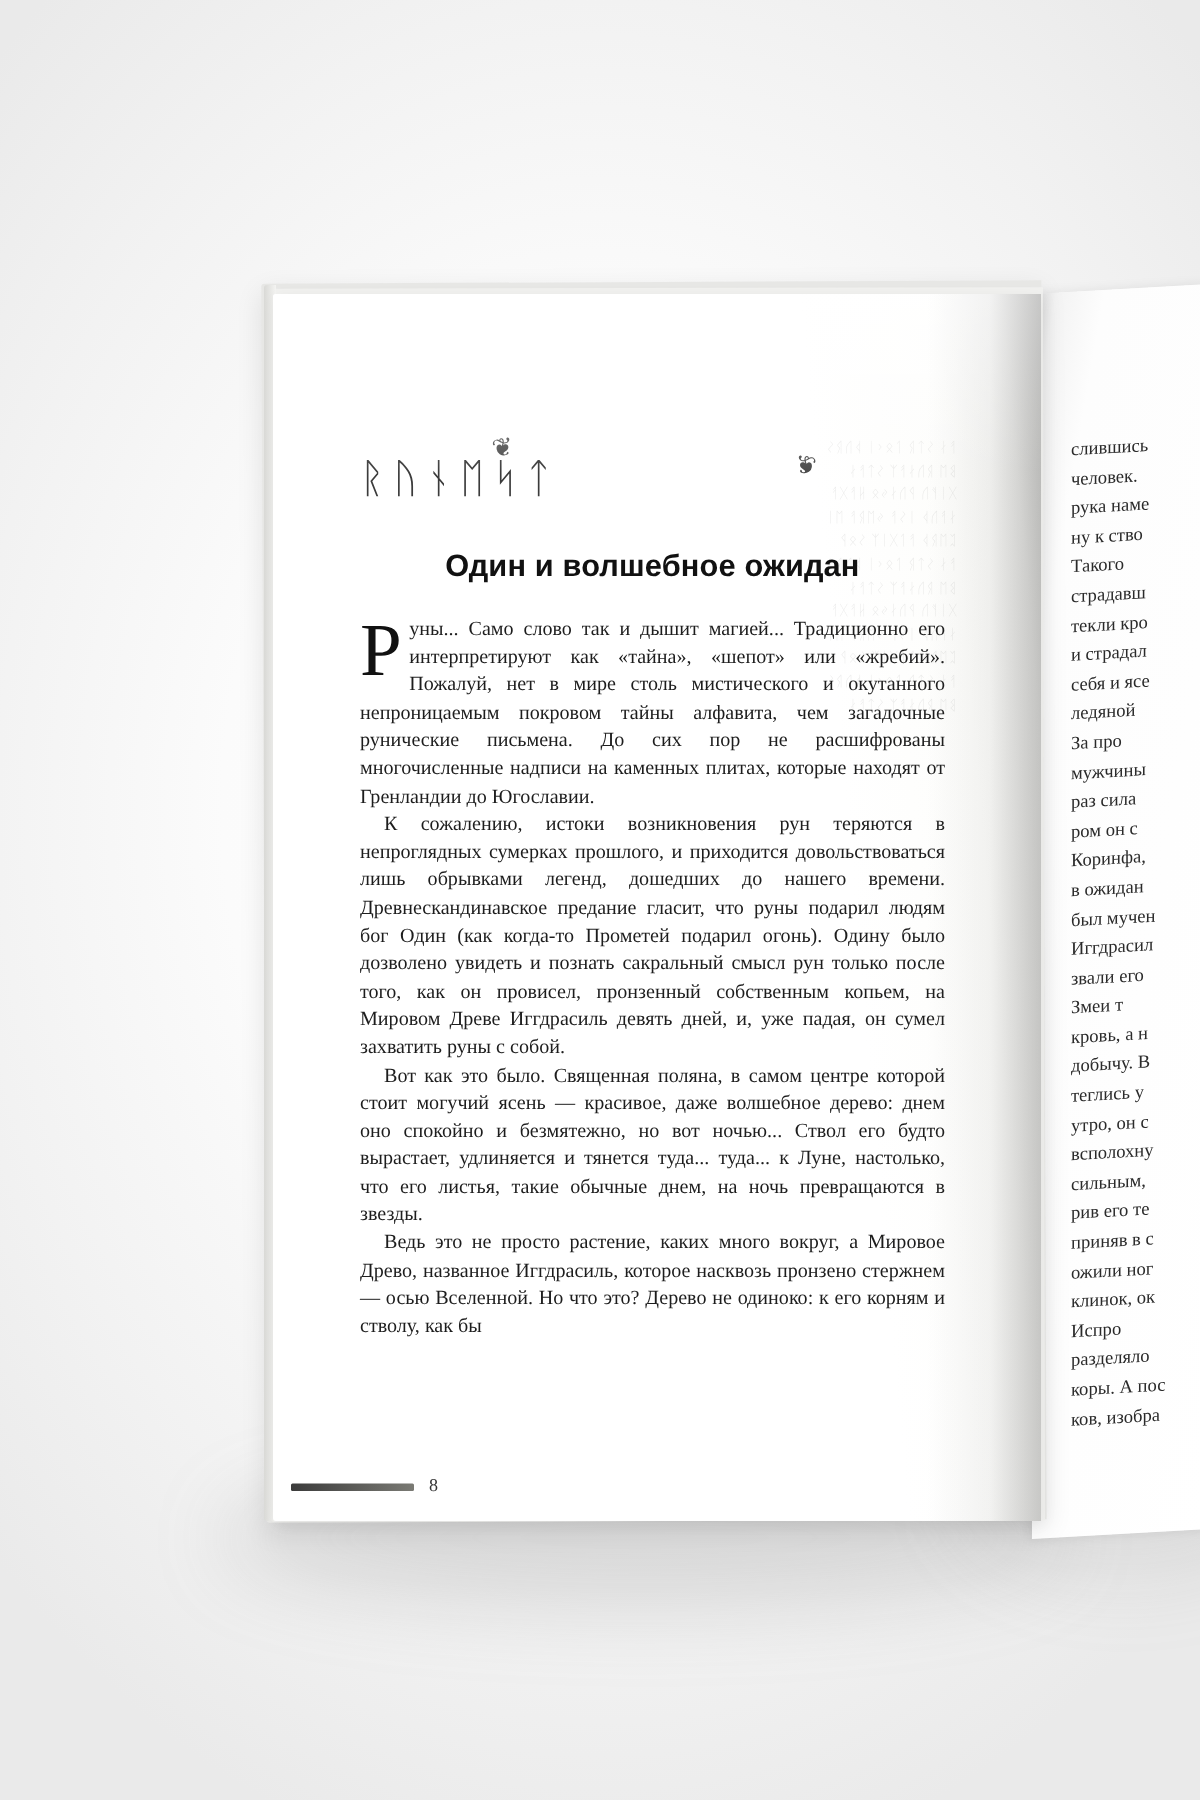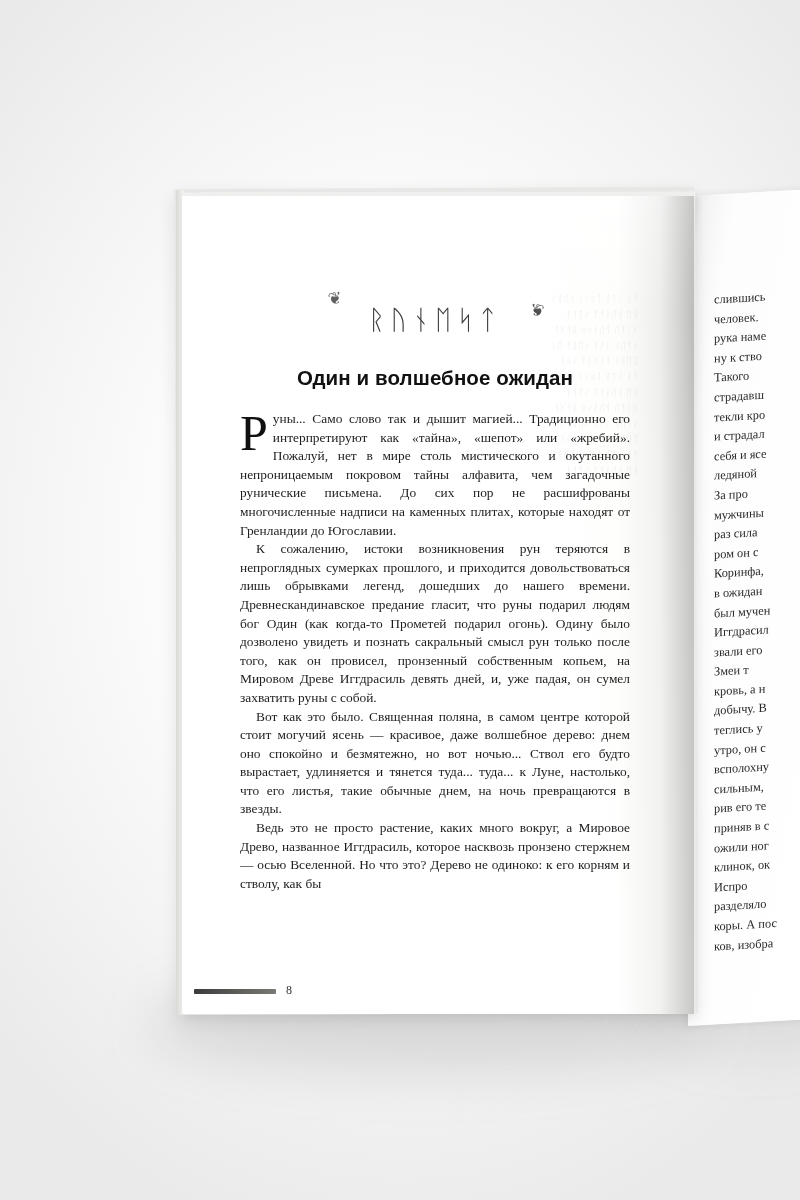--- a/index.html
+++ b/index.html
@@ -144,7 +144,6 @@
 
   
   .ornament {
-    text-align: center;
     position: relative;
     height: 64px;
   }

